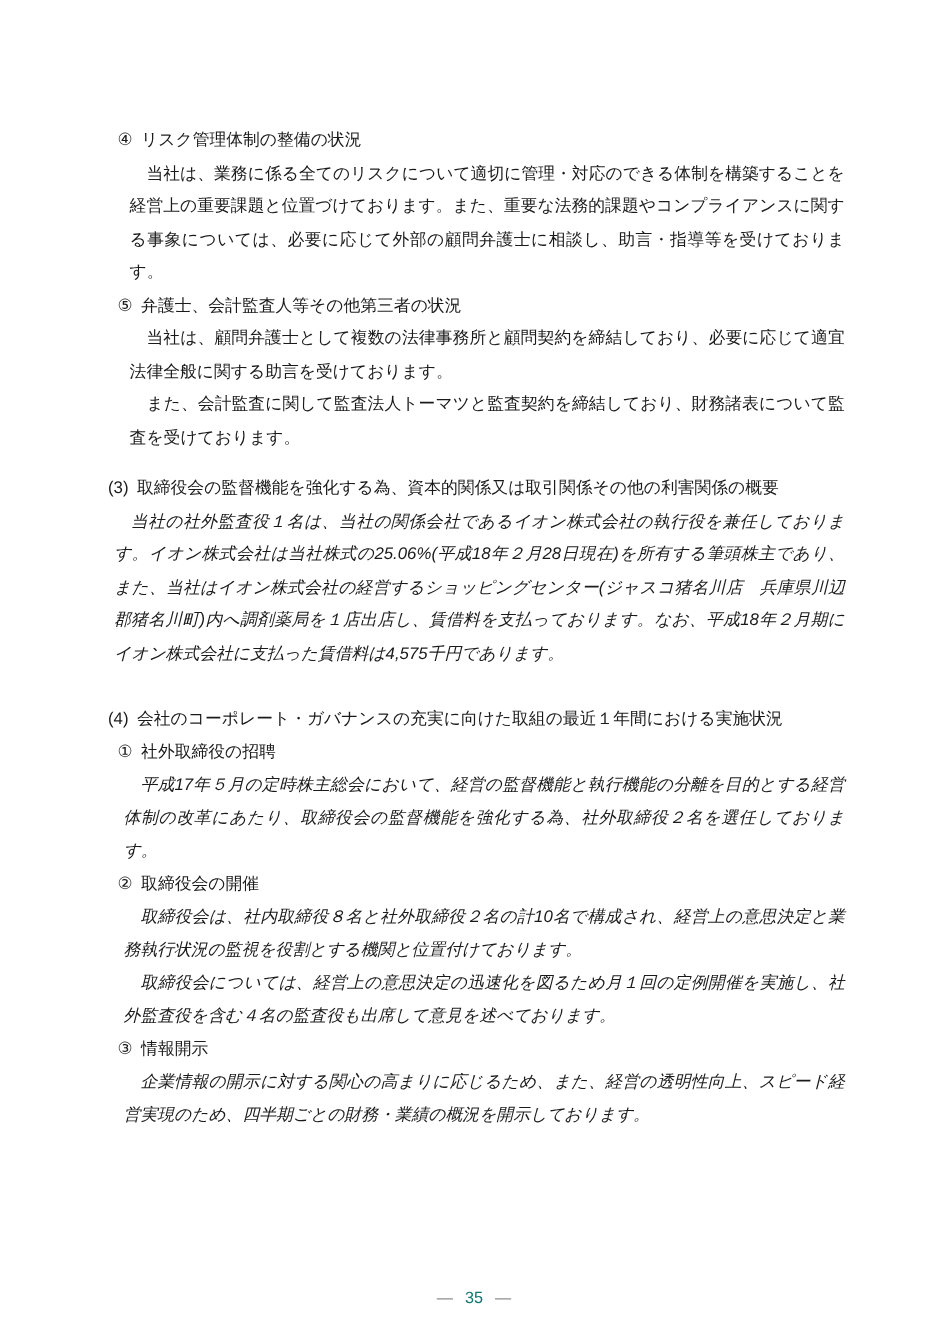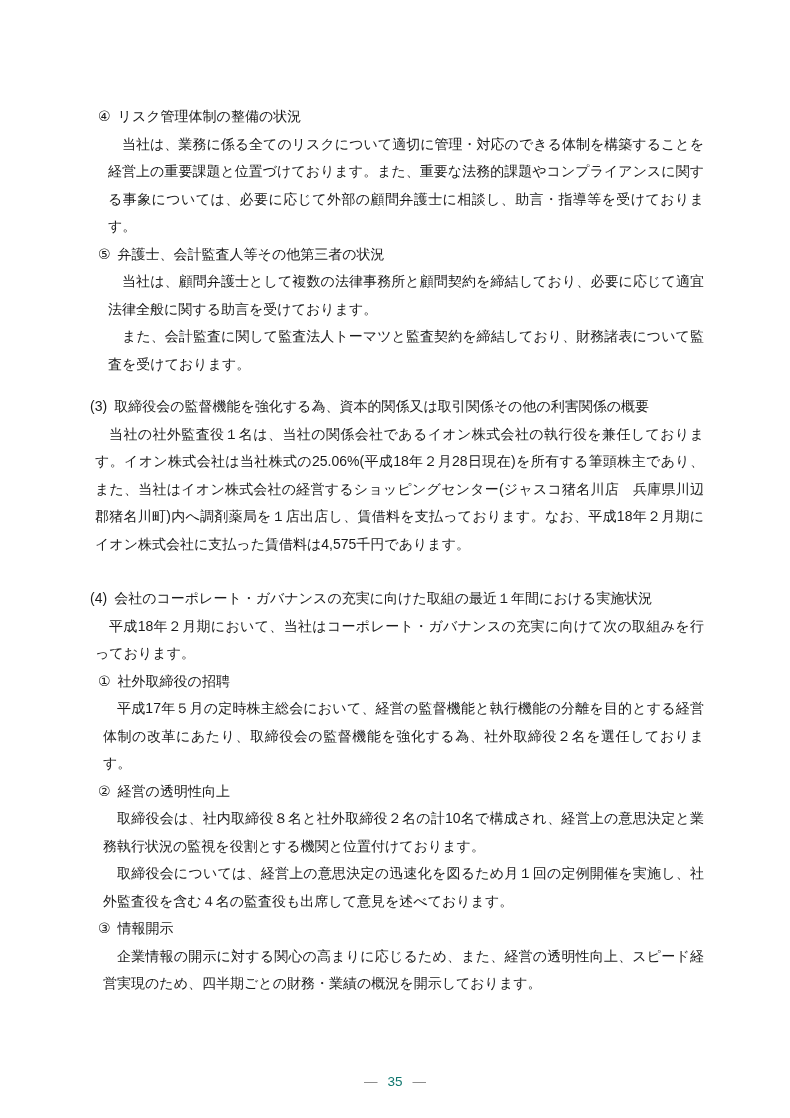--- a/index.html
+++ b/index.html
@@ -37,7 +37,7 @@
   .sub-item { margin-left: 8px; }
   .sub-item .paras { margin-left: 10px; }
   
-  .section .paras { margin-left: 5px; }
+  .section .paras { margin-left: 5px; font-style: italic; }
   .paras p {
     margin: 0;
     text-indent: 14px;

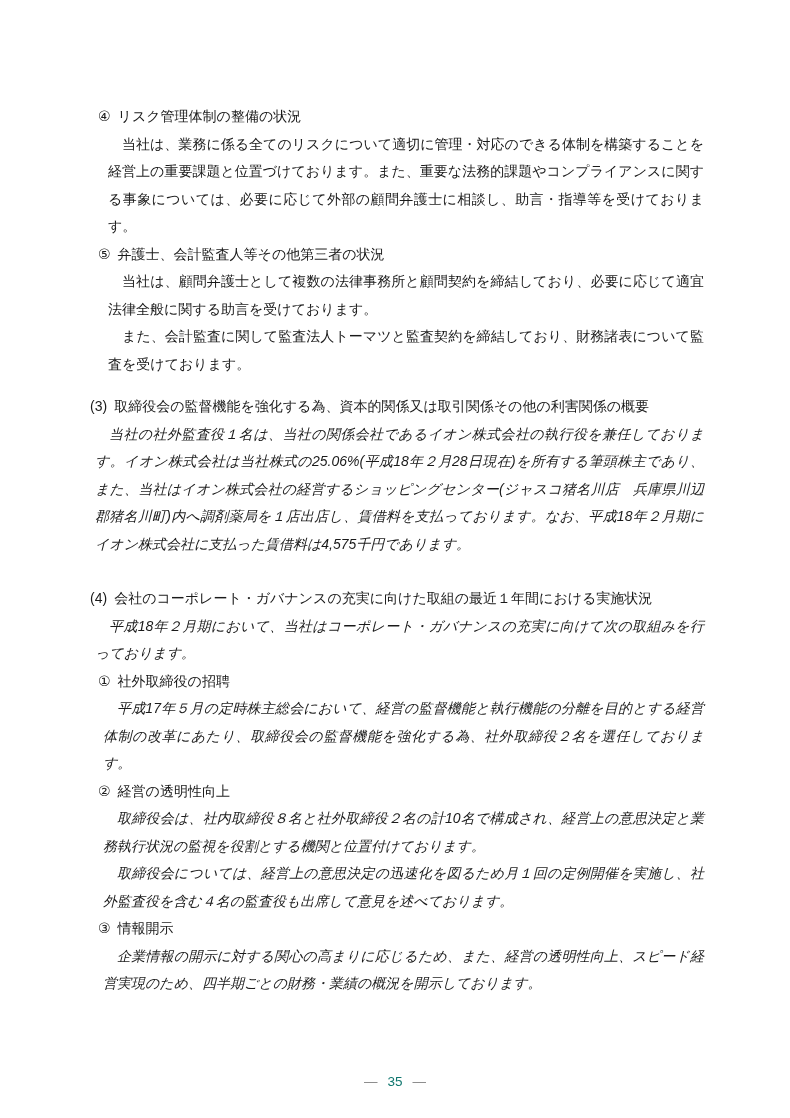--- a/index.html
+++ b/index.html
@@ -104,9 +104,6 @@
         <span class="marker">(4)</span>
         <span>会社のコーポレート・ガバナンスの充実に向けた取組の最近１年間における実施状況</span>
       </div>
-      <div class="paras">
-        <p>平成18年２月期において、当社はコーポレート・ガバナンスの充実に向けて次の取組みを行っております。</p>
-      </div>
 
       <div class="sub-item">
         <div class="item-title">

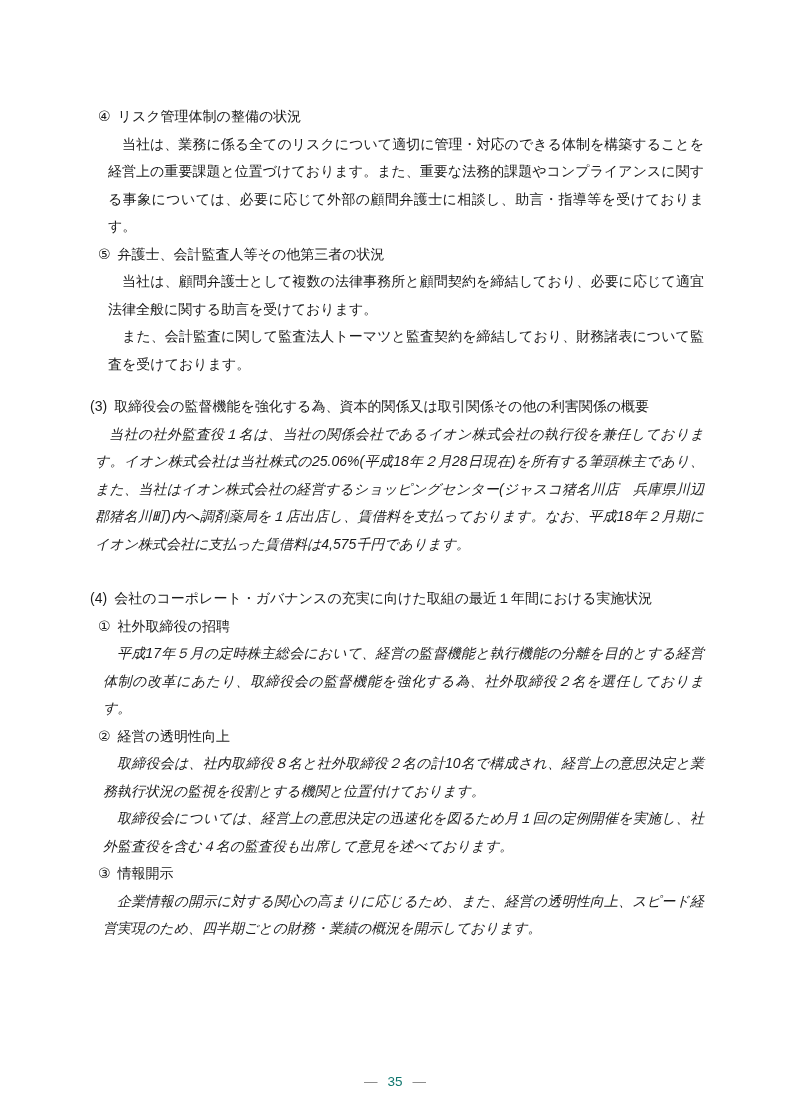--- a/index.html
+++ b/index.html
@@ -118,7 +118,7 @@
       <div class="sub-item">
         <div class="item-title">
           <span class="marker">②</span>
-          <span>経営の透明性向上</span>
+          <span>取締役会の開催</span>
         </div>
         <div class="paras">
           <p>取締役会は、社内取締役８名と社外取締役２名の計10名で構成され、経営上の意思決定と業務執行状況の監視を役割とする機関と位置付けております。</p>

